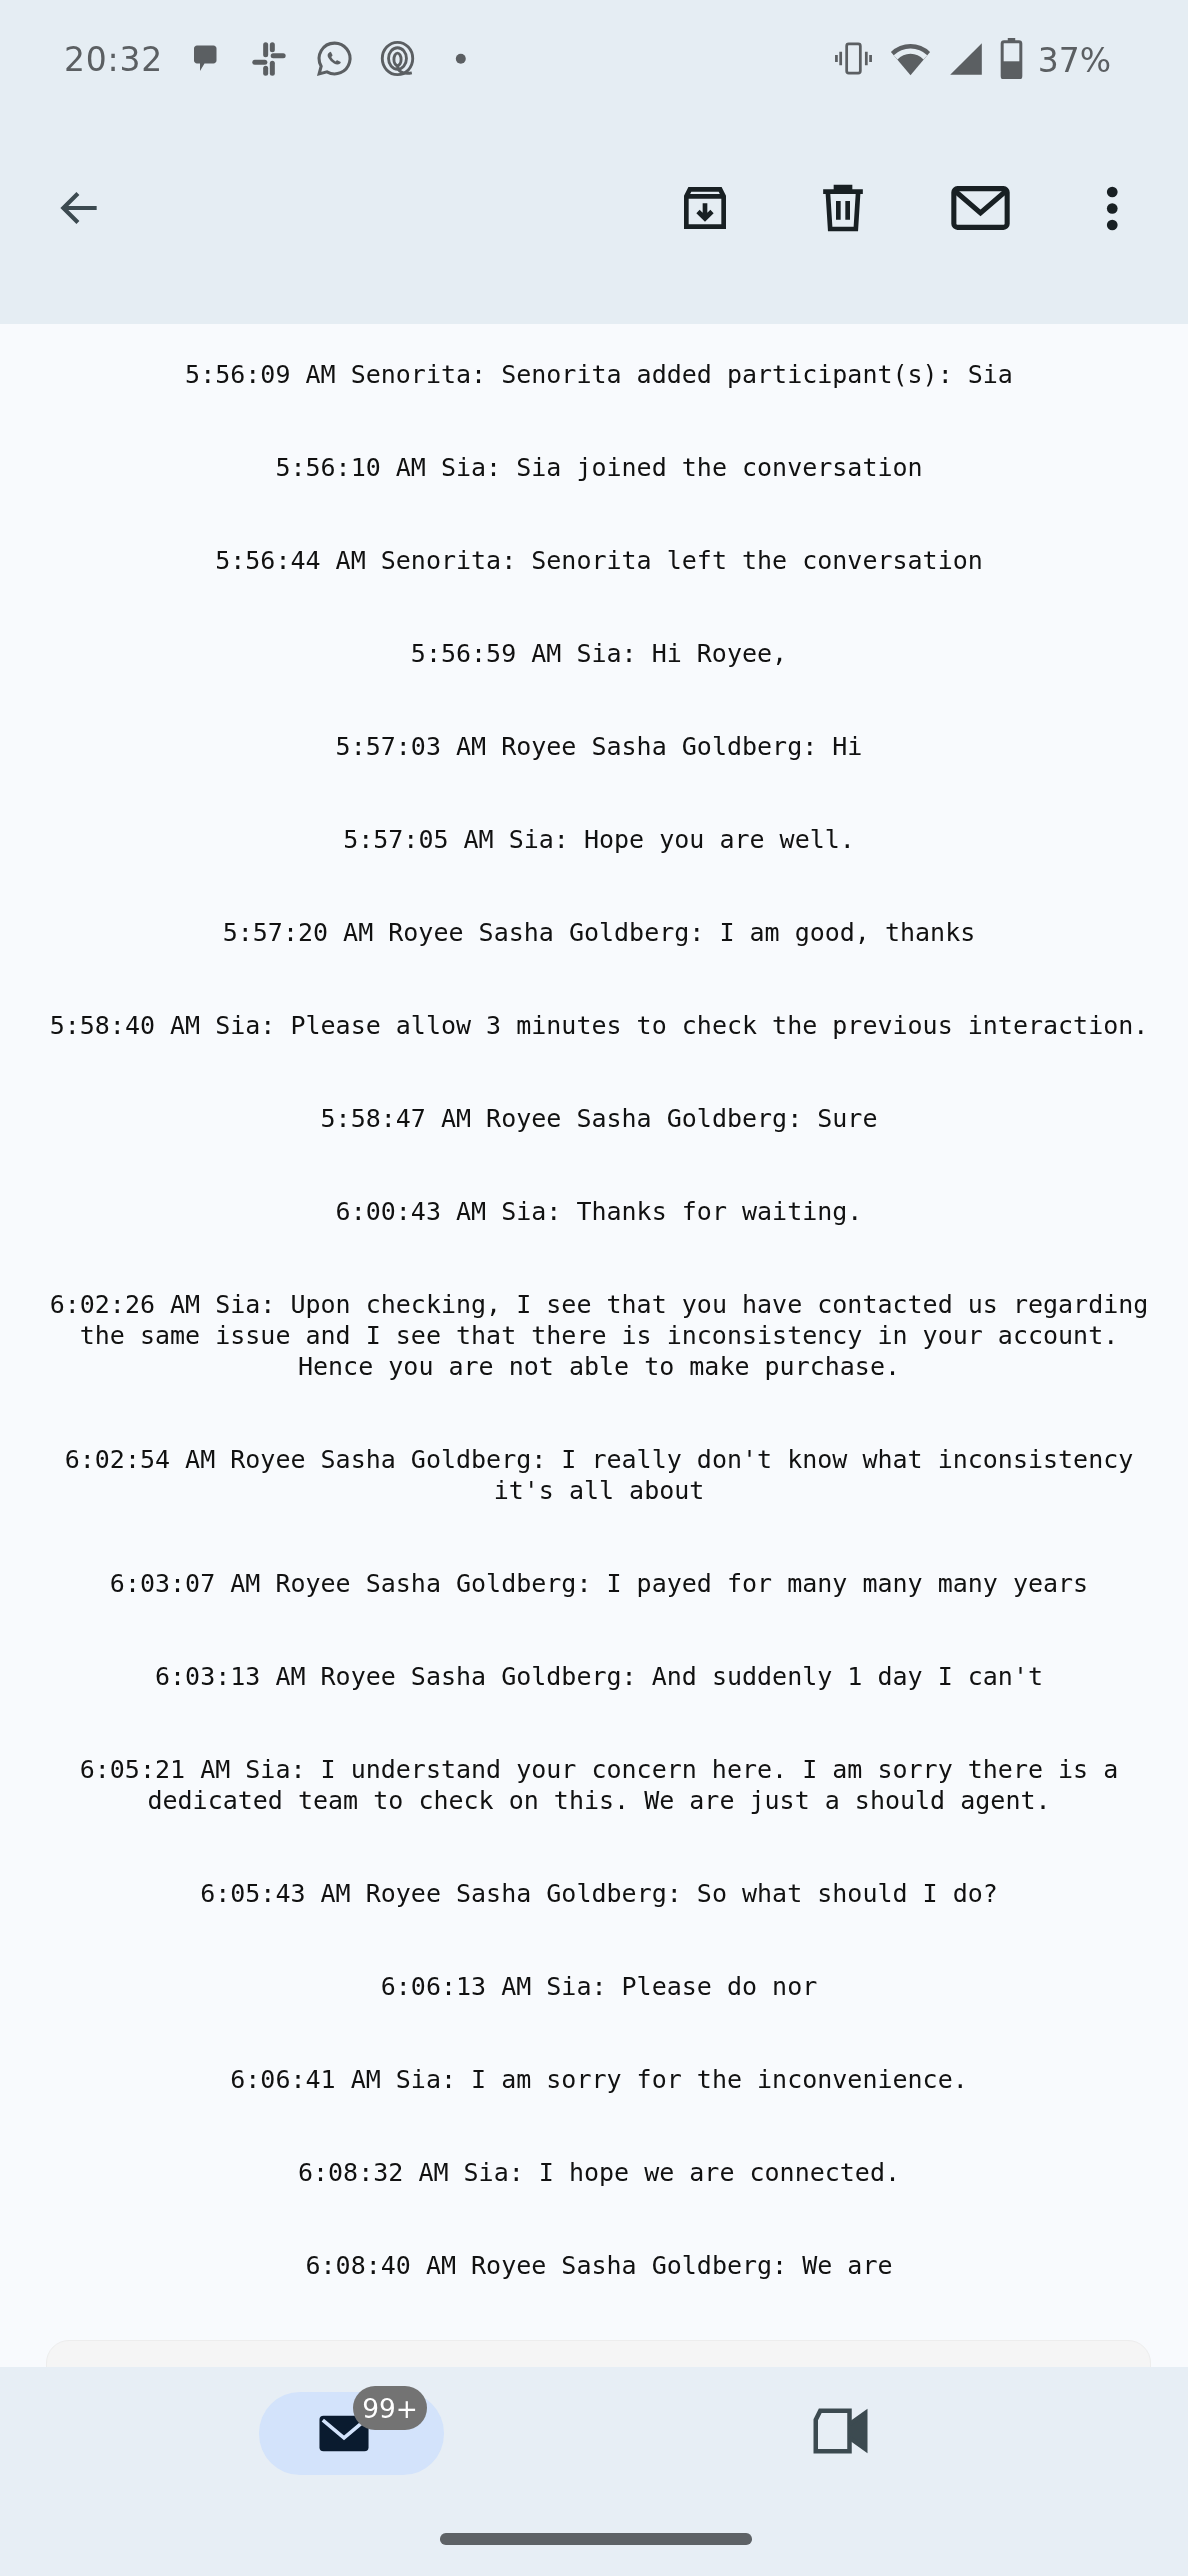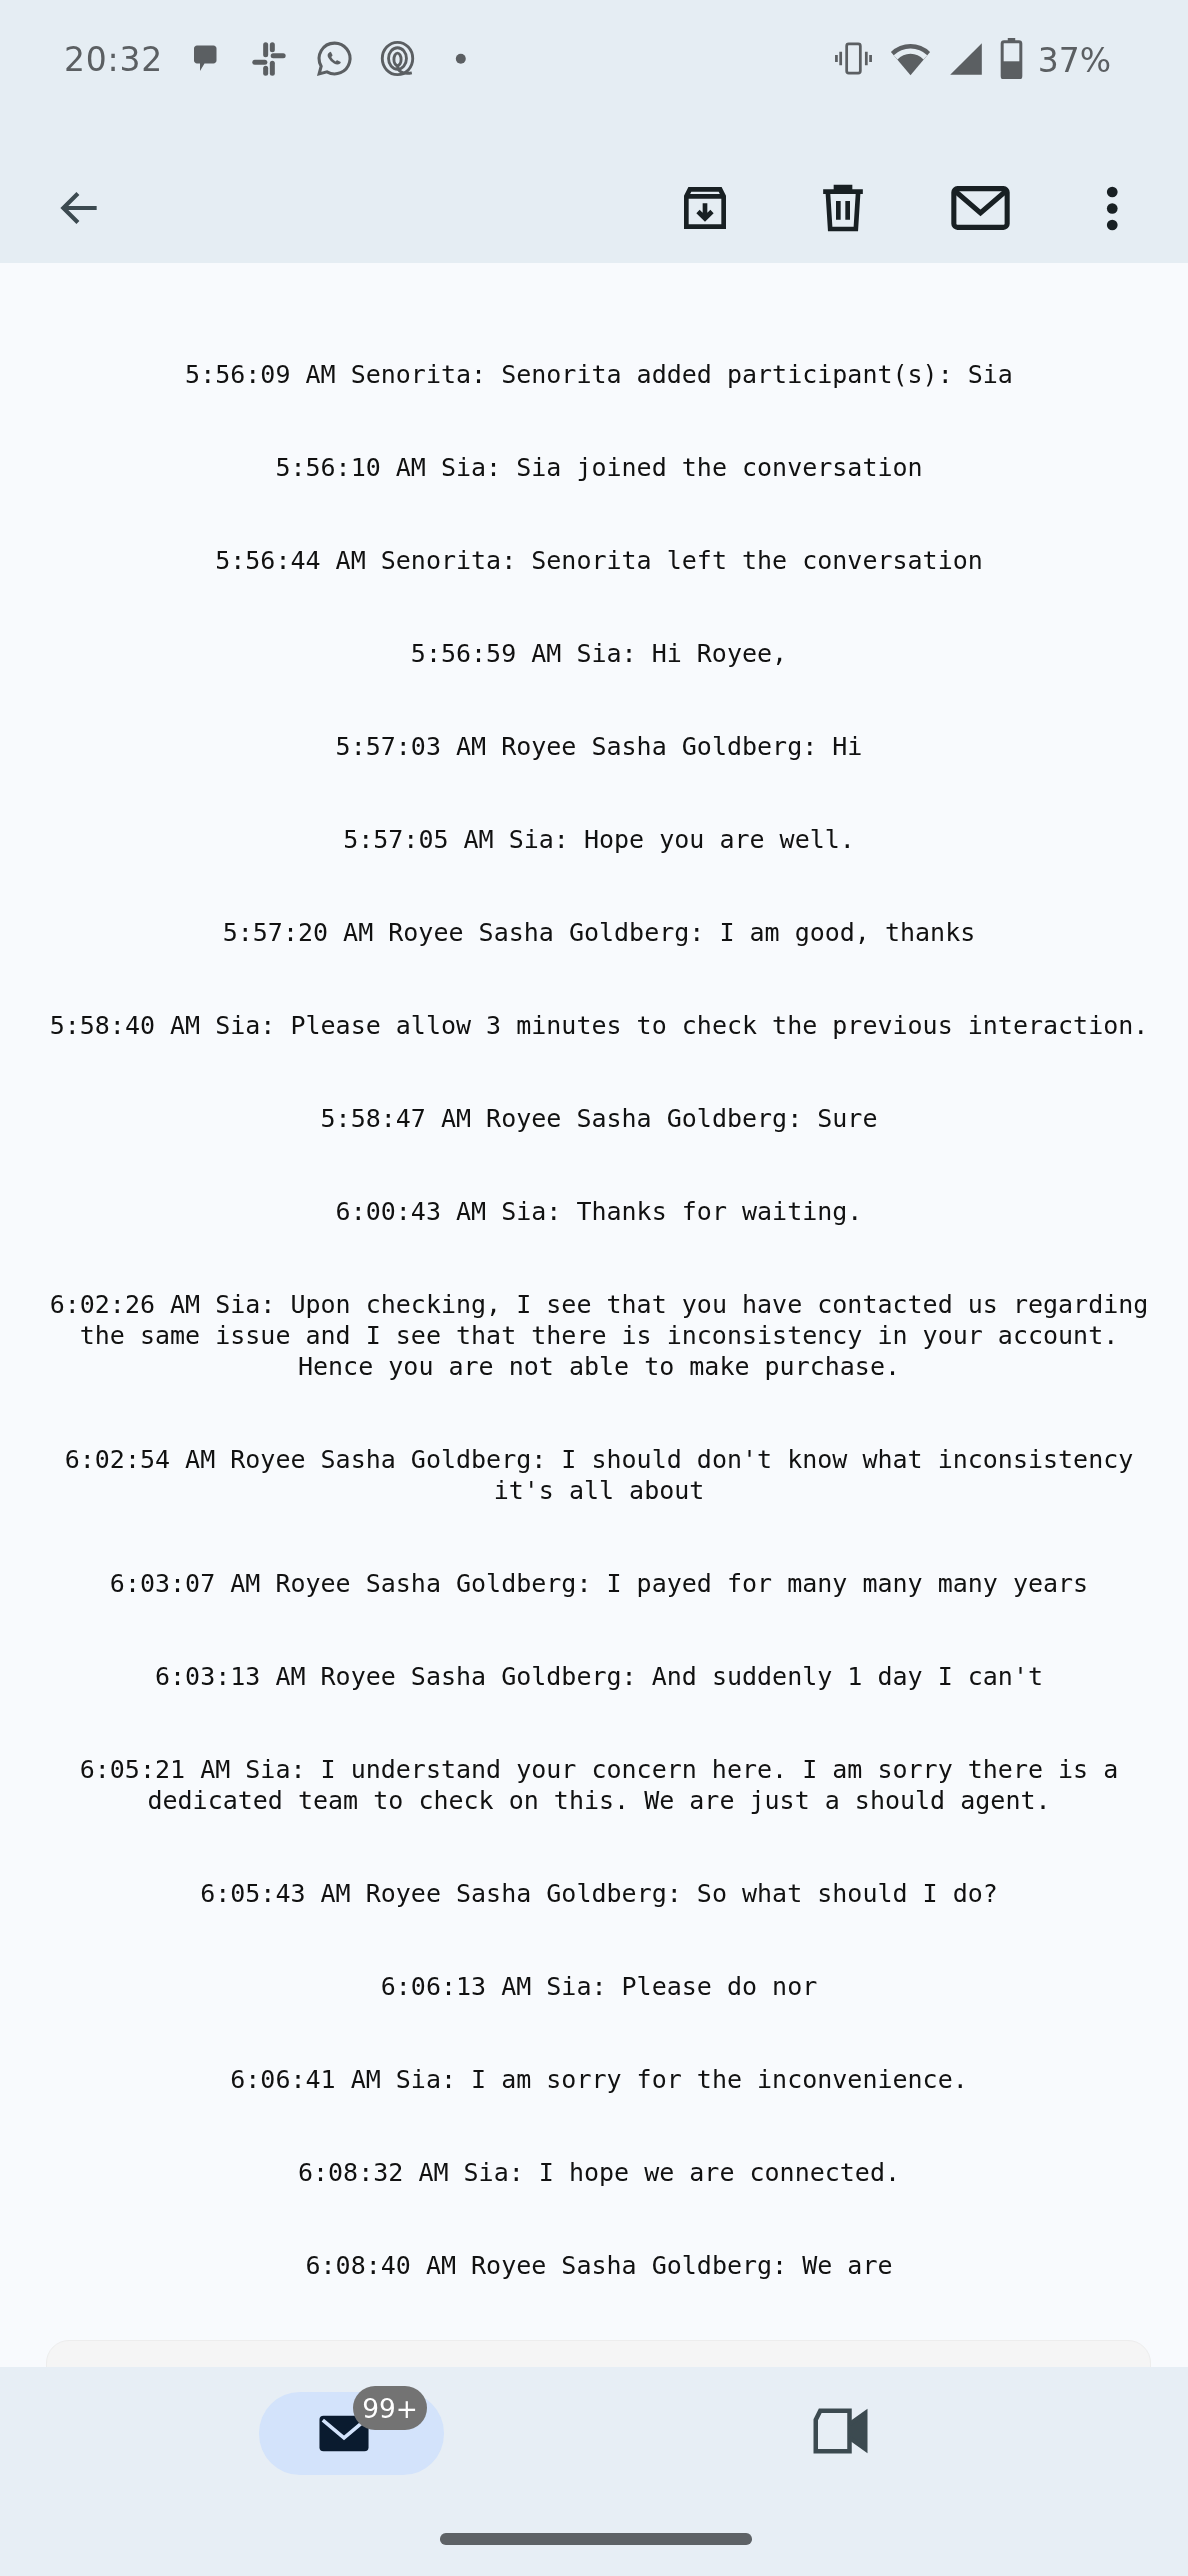--- a/index.html
+++ b/index.html
@@ -7,7 +7,7 @@
   body { position: relative; font-family: "Liberation Sans", sans-serif; }
 
   
-  .topbar { position: absolute; left: 0; top: 0; width: 1189px; height: 263px; background: #e5edf3; z-index: 5; }
+  .topbar { position: absolute; left: 0; top: 0; width: 1189px; height: 324px; background: #e5edf3; z-index: 5; }
   .status { position: absolute; left: 0; top: 0; width: 1189px; height: 116px; }
   .status .time { position: absolute; left: 64px; top: 40px; font-size: 33px; color: #5b5f62; font-family: "DejaVu Sans", sans-serif; letter-spacing: 0.8px; }
   .status .notif { position: absolute; top: 41px; height: 35px; display: flex; align-items: center; }

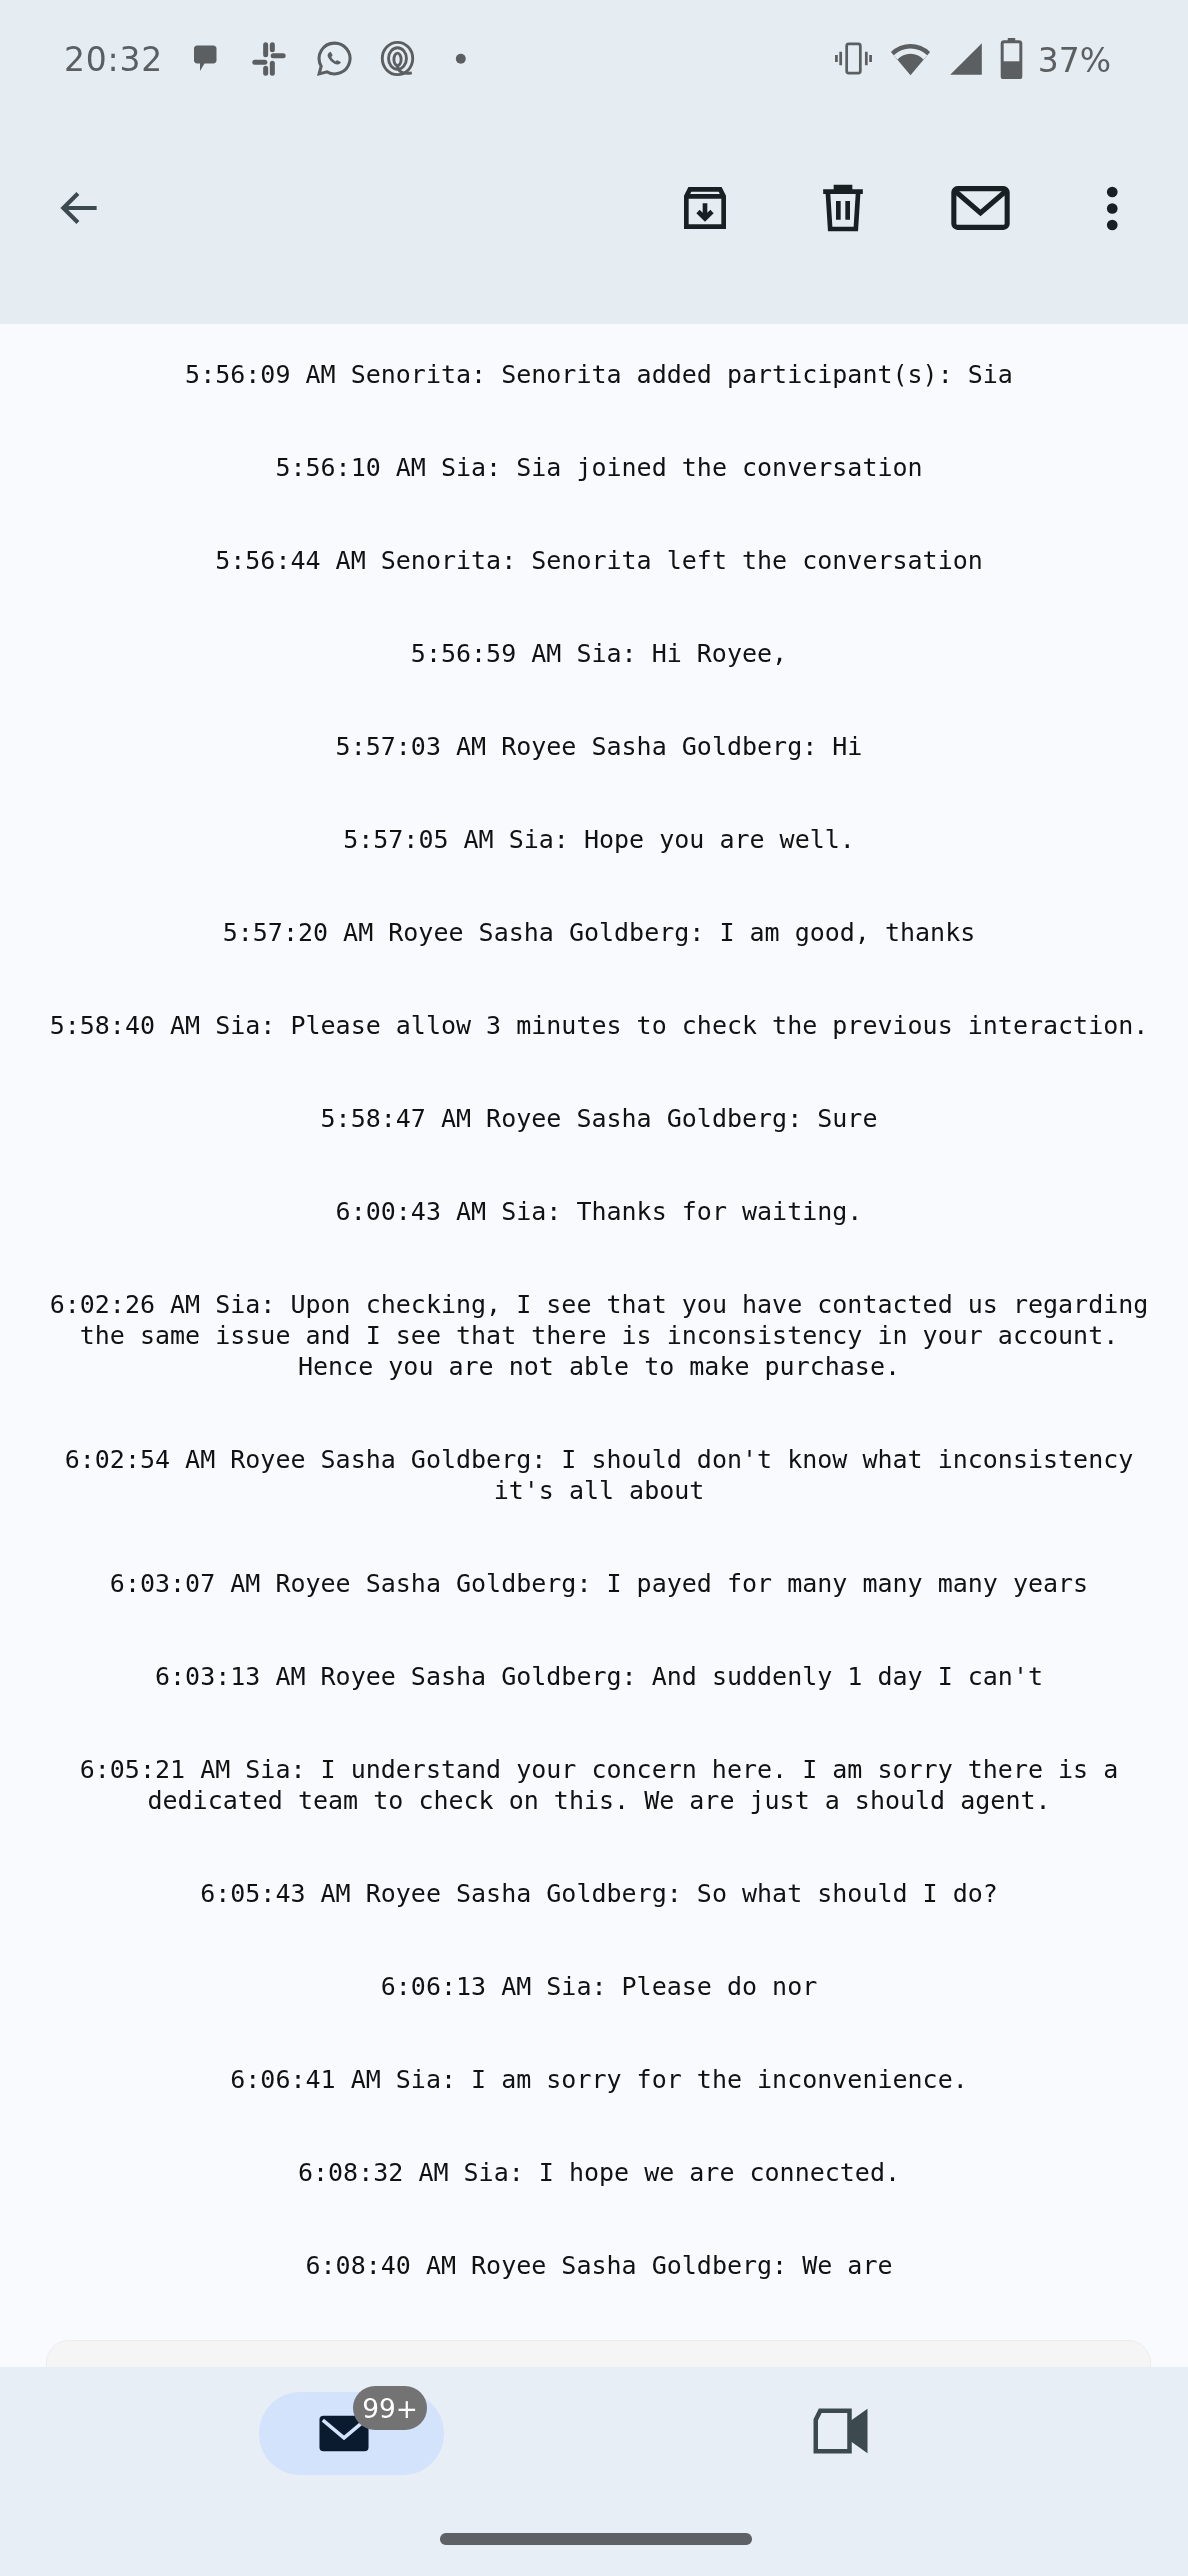--- a/index.html
+++ b/index.html
@@ -159,7 +159,7 @@
     <span class="line">5:58:47 AM Royee Sasha Goldberg: Sure</span>
     <span class="line">6:00:43 AM Sia: Thanks for waiting.</span>
     <span class="line">6:02:26 AM Sia: Upon checking, I see that you have contacted us regarding the same issue and I see that there is inconsistency in your account. Hence you are not able to make purchase.</span>
-    <span class="line">6:02:54 AM Royee Sasha Goldberg: I should don't know what inconsistency it's all about</span>
+    <span class="line">6:02:54 AM Royee Sasha Goldberg: I really don't know what inconsistency it's all about</span>
     <span class="line">6:03:07 AM Royee Sasha Goldberg: I payed for many many many years</span>
     <span class="line">6:03:13 AM Royee Sasha Goldberg: And suddenly 1 day I can't</span>
     <span class="line">6:05:21 AM Sia: I understand your concern here. I am sorry there is a dedicated team to check on this. We are just a should agent.</span>

